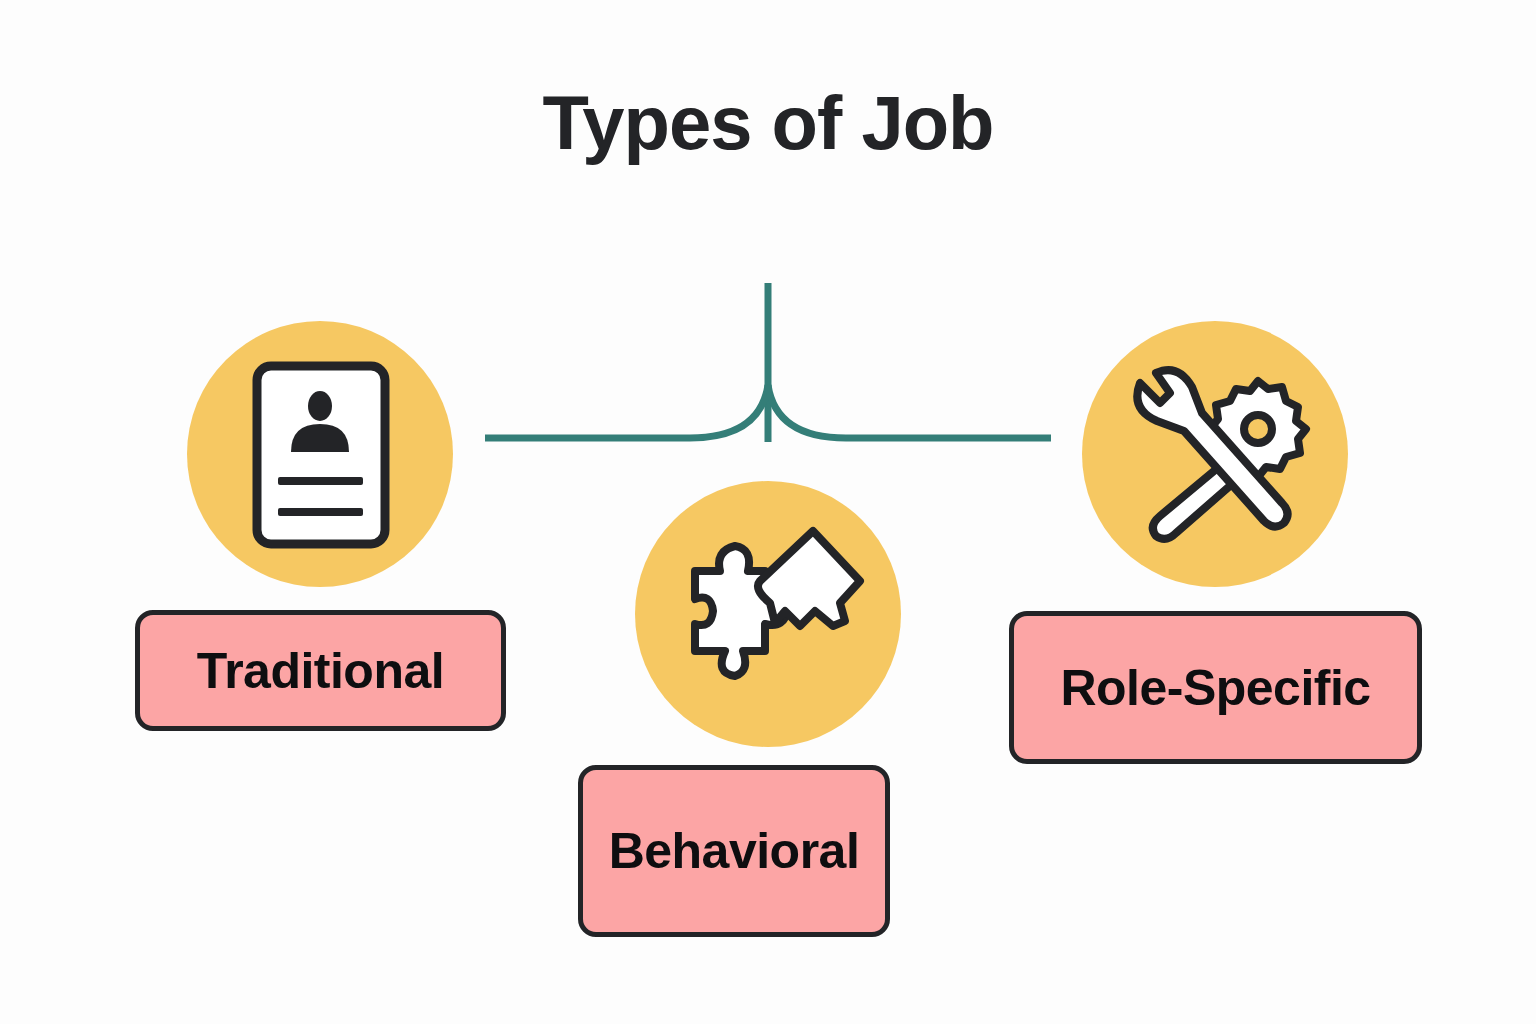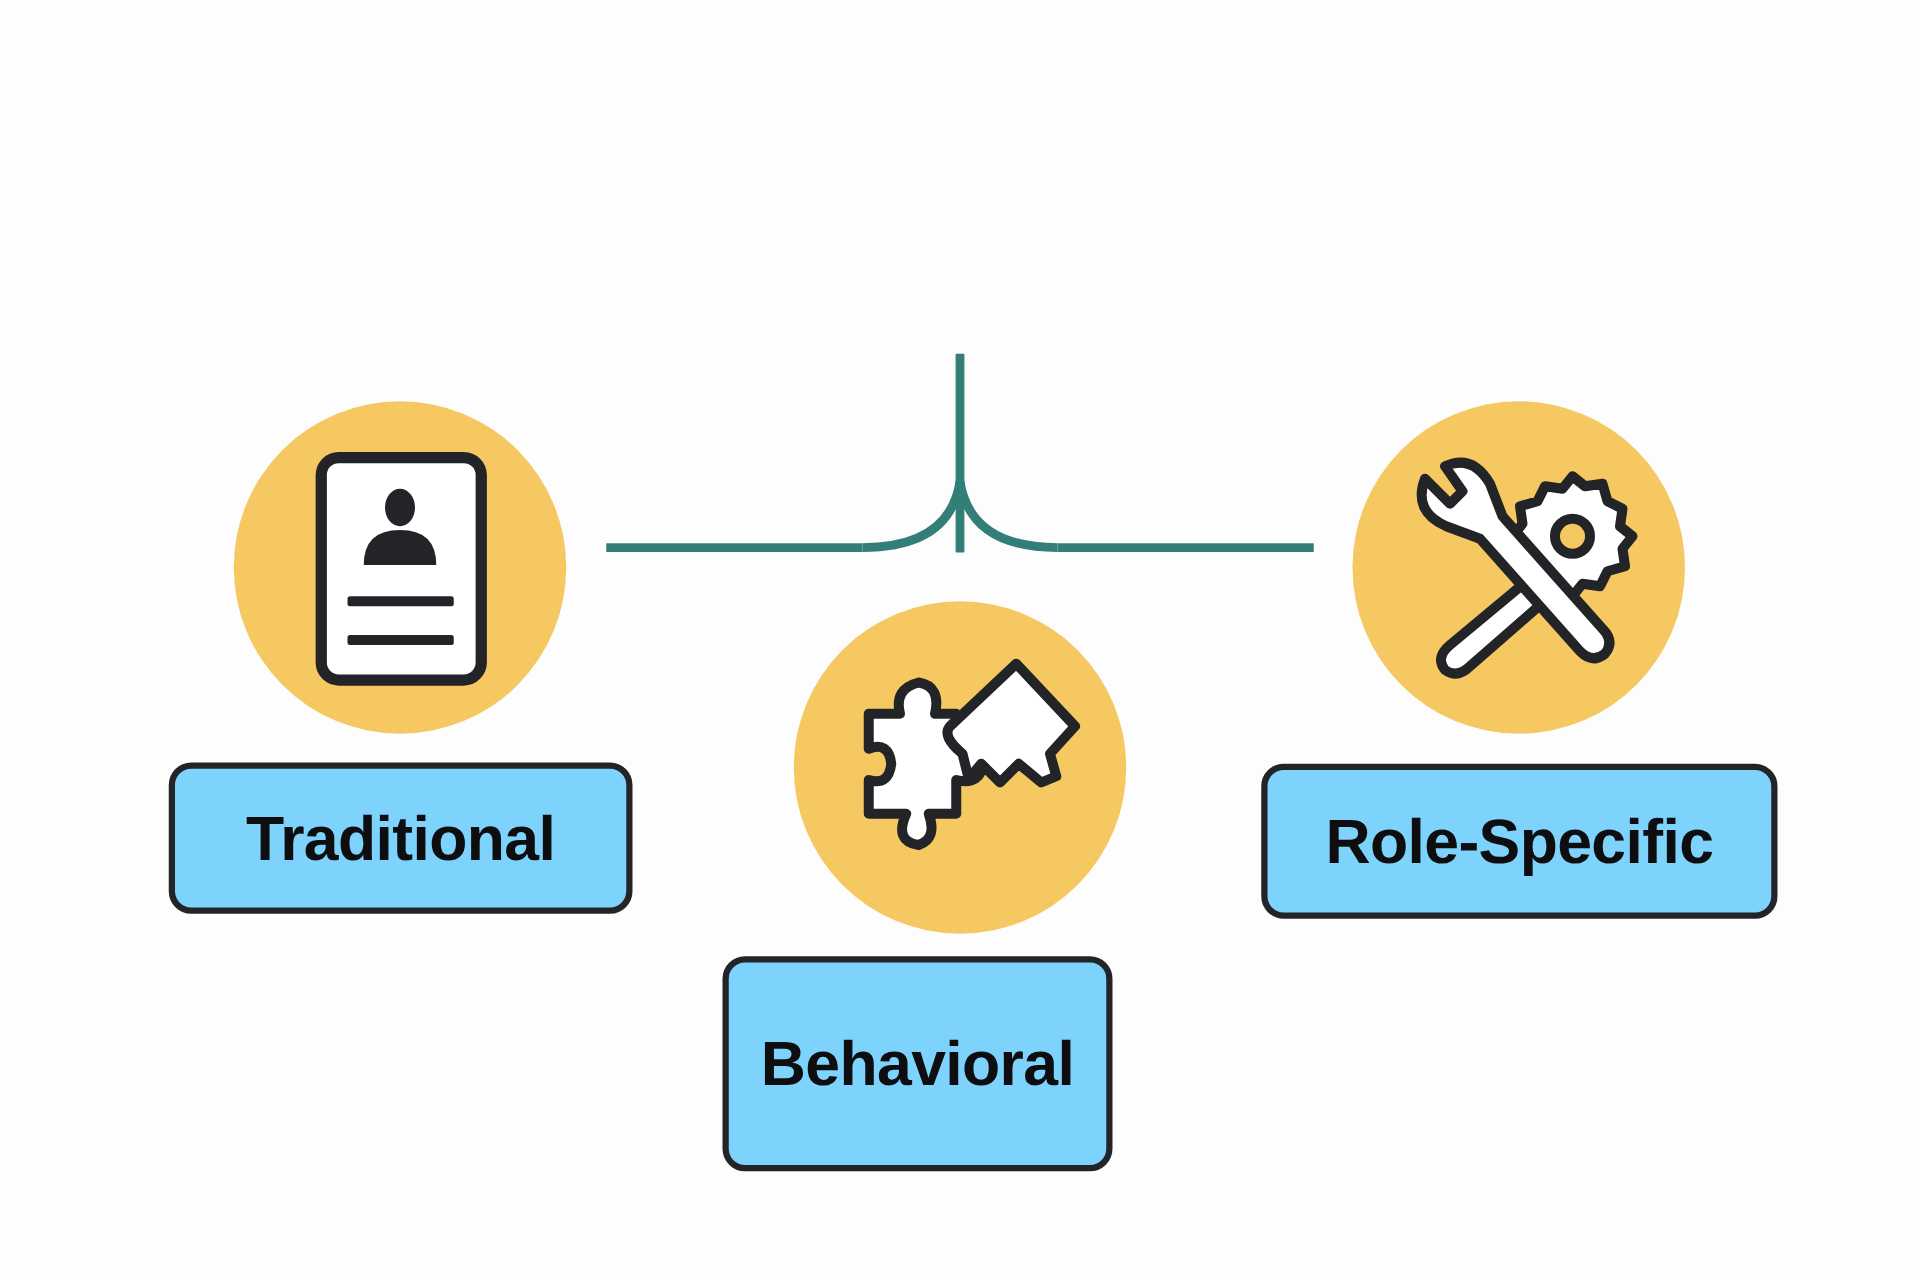--- a/index.html
+++ b/index.html
@@ -32,6 +32,7 @@
 <body>
 
 <div class="title">
+  <div>Types of Job</div>
 </div>
 
 <svg class="connector" width="1536" height="1024" viewBox="0 0 1536 1024">

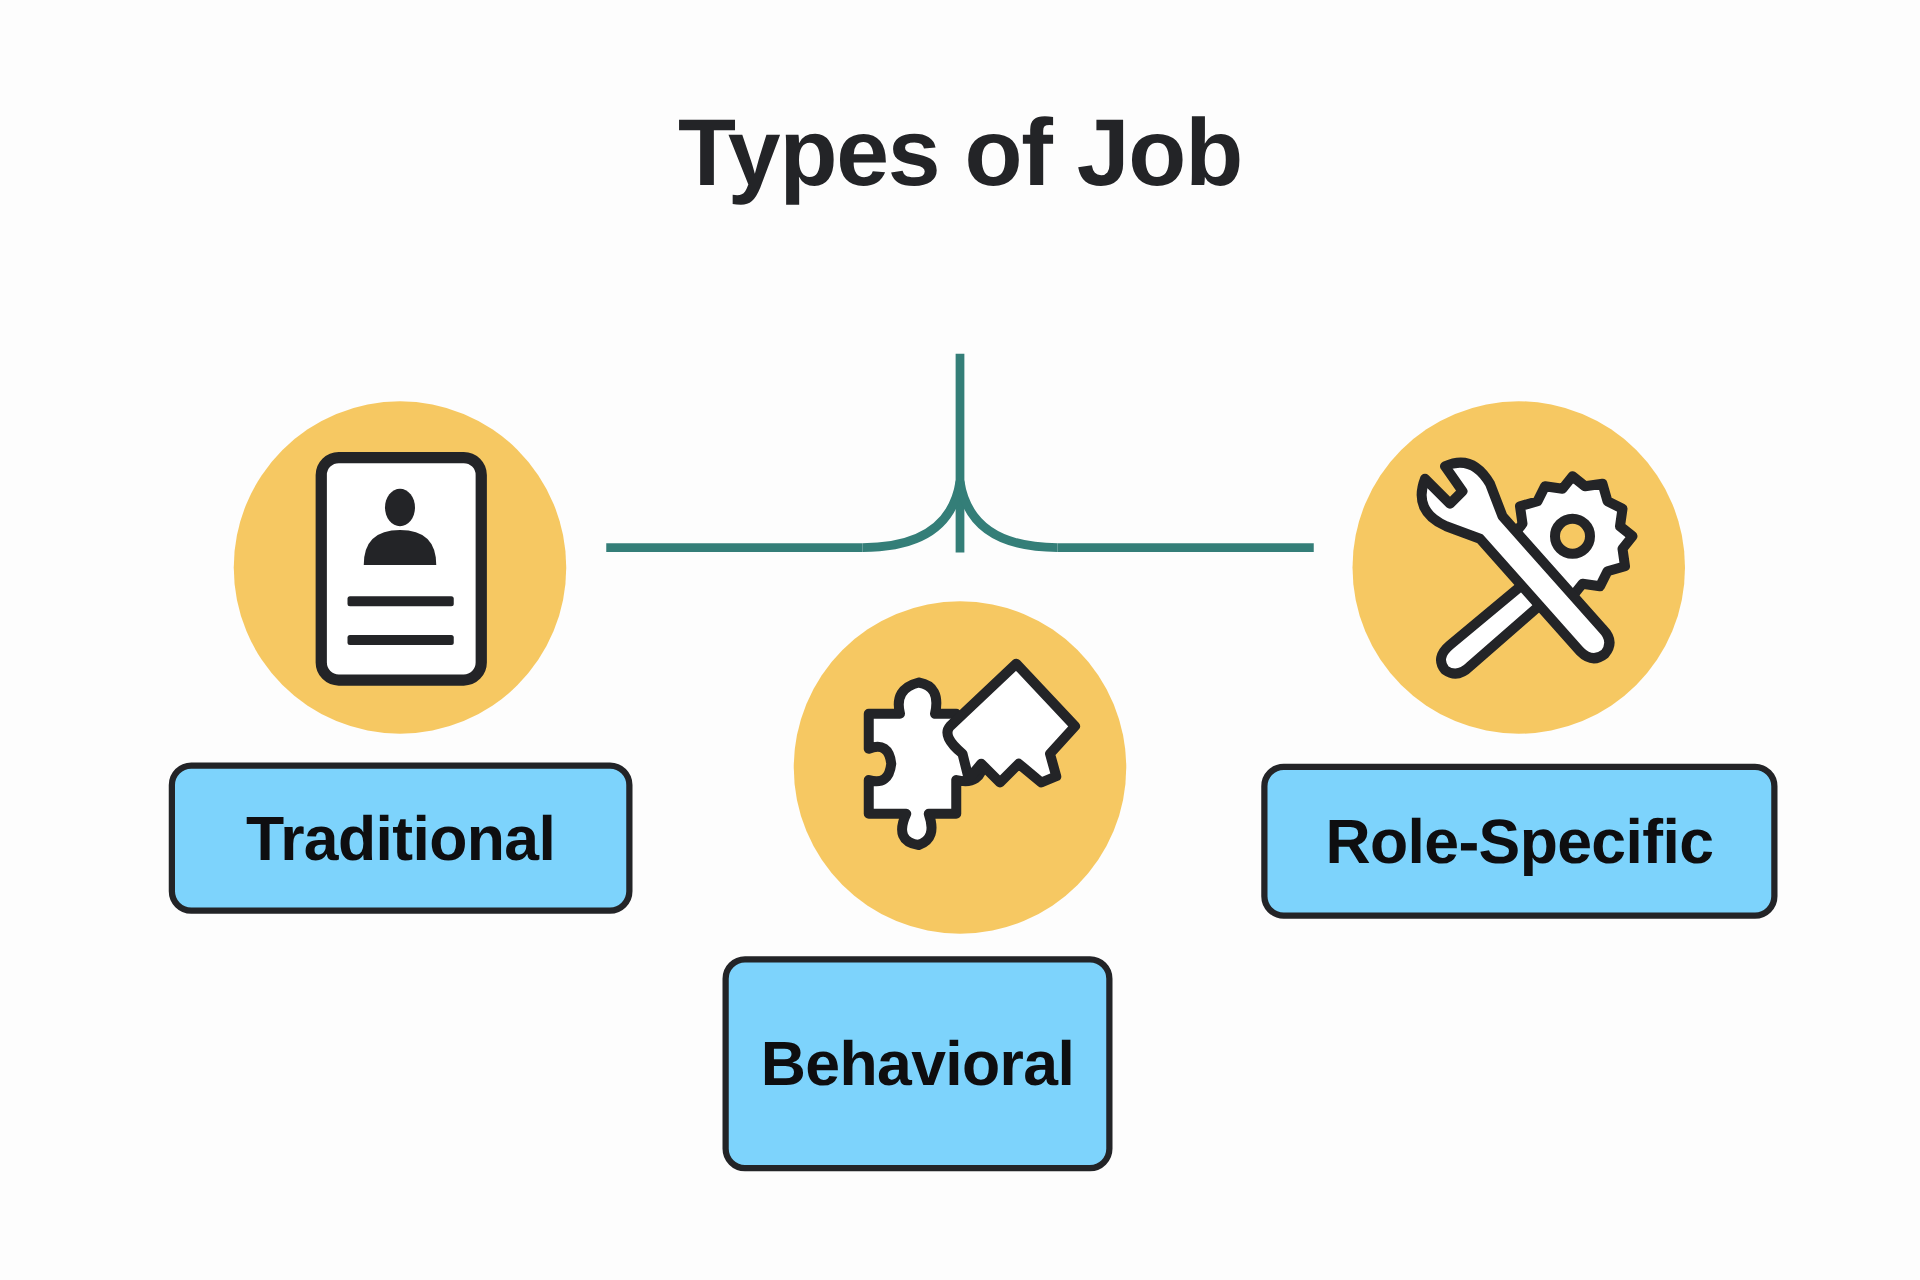--- a/index.html
+++ b/index.html
@@ -22,7 +22,7 @@
   .circle svg { position: absolute; left: 0; top: 0; }
   .label-box {
     position: absolute; box-sizing: border-box;
-    border: 5px solid #232427; border-radius: 18px; background: #7dd3fc;
+    border: 5px solid #232427; border-radius: 18px; background: #fca5a5;
     display: flex; flex-direction: column; align-items: center; justify-content: center;
   }
   .label-main { font-weight: 700; font-size: 50px; line-height: 58px; color: #0e0e10; letter-spacing: -0.5px; }

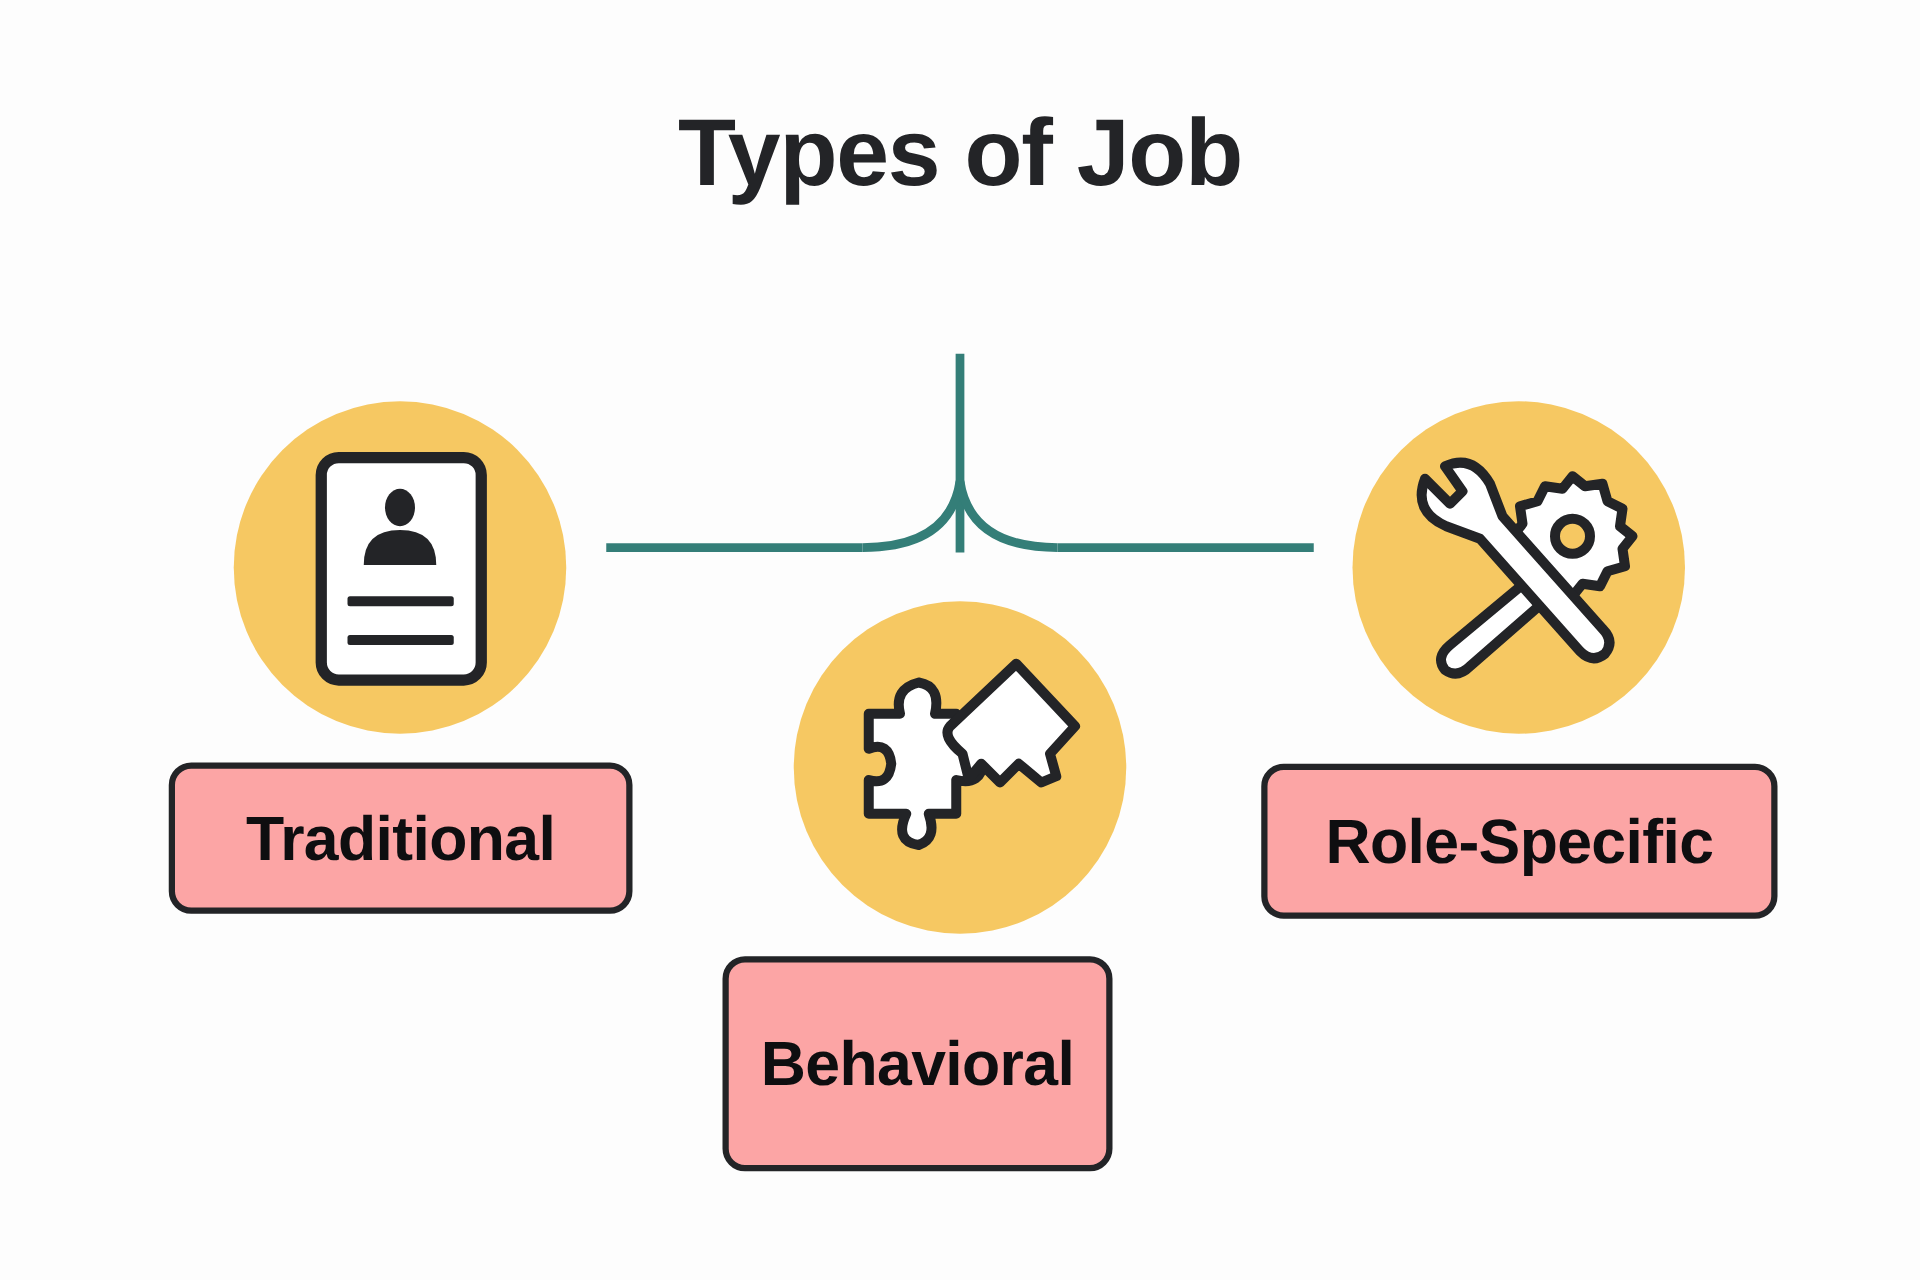--- a/index.html
+++ b/index.html
@@ -81,7 +81,7 @@
     <path d="M58 62 Q48 88 75 100 L102 110 L182 200 Q192 210 202 202 Q210 192 200 182 L120 92 L110 66 Q96 42 74 52 L88 72 L78 82 Z" fill="#fff" stroke="#232427" stroke-width="8" stroke-linejoin="round"></path>
   </svg>
 </div>
-<div class="label-box" style="left:1009px; top:611px; width:413px; height:124px;">
+<div class="label-box" style="left:1009px; top:611px; width:413px; height:153px;">
   <div class="label-main">Role-Specific</div>
 </div>
 

